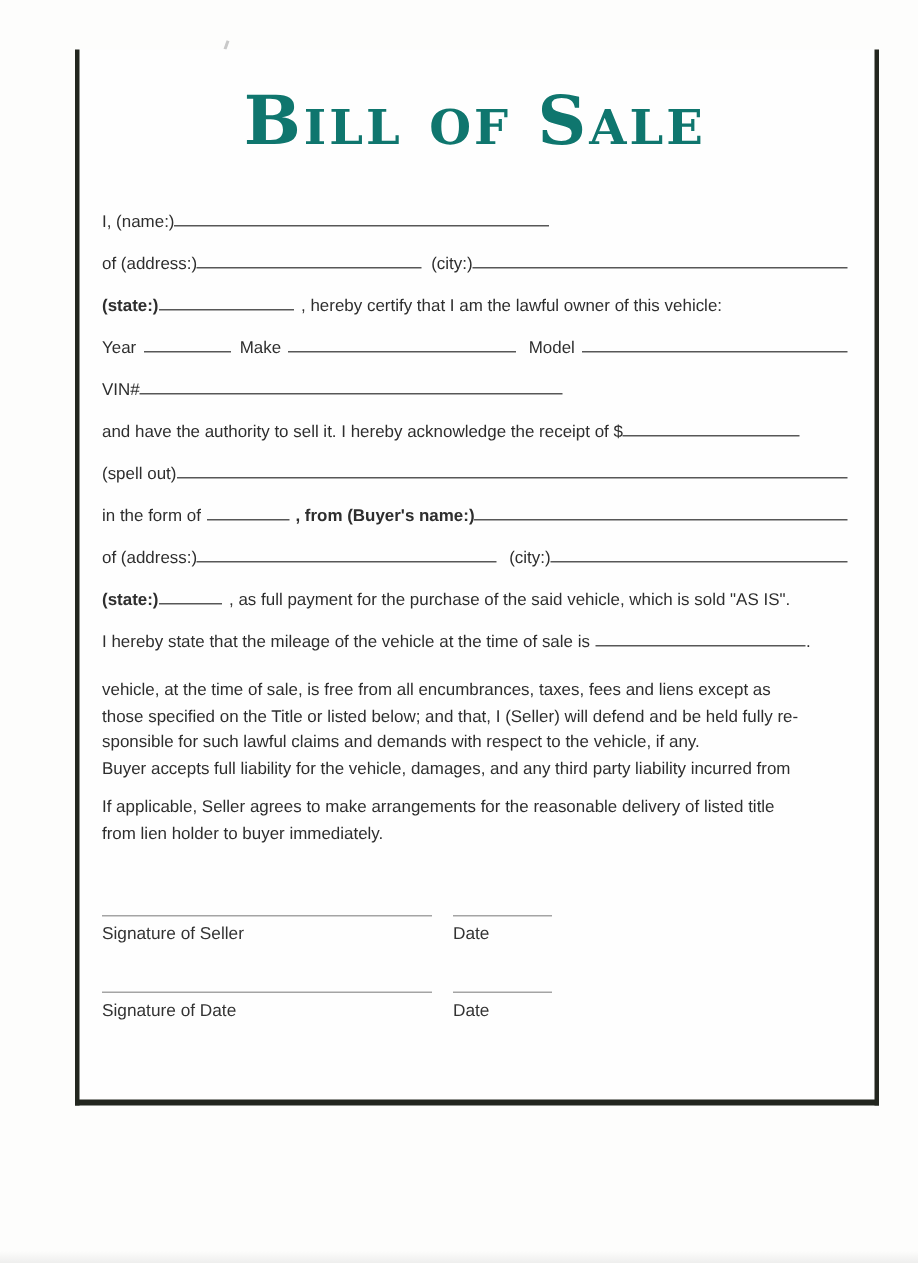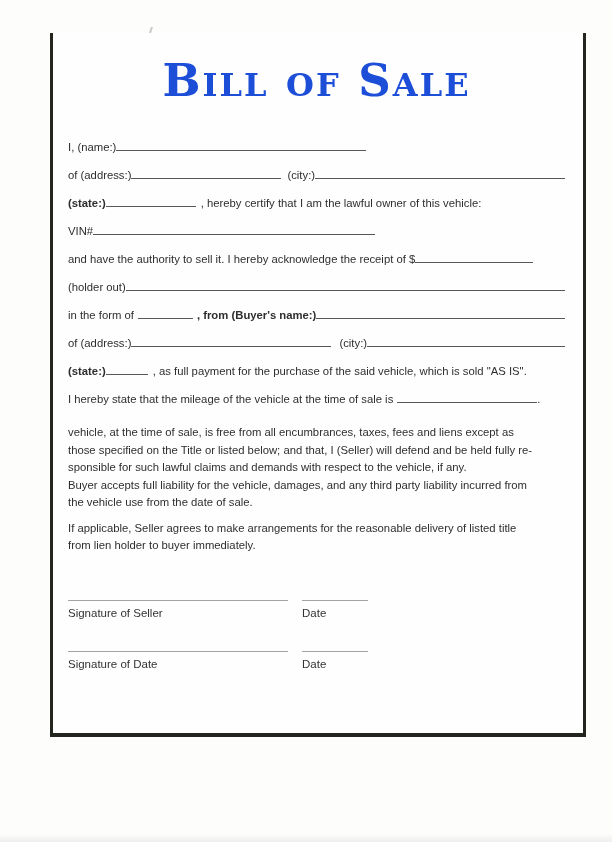--- a/index.html
+++ b/index.html
@@ -34,7 +34,7 @@
     font-size:45px;
     line-height:52px;
     letter-spacing:2px;
-    color:#1d4ed8;
+    color:#0f766e;
   }
   .formrows{ margin-top:34px; font-size:11.3px; }
   .row{

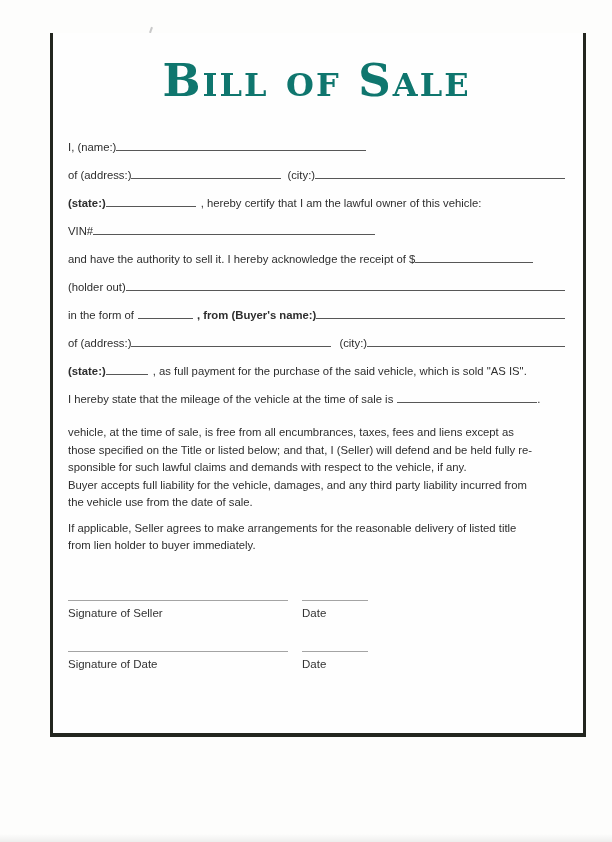--- a/index.html
+++ b/index.html
@@ -98,6 +98,14 @@
           <span class="lbl gap5">, hereby certify that I am the lawful owner of this vehicle:</span>
       </div>
 
+      <div class="row">
+        <span class="lbl">Year</span>
+          <span class="ul gap5" style="width:58px"></span>
+          <span class="lbl gap6">Make</span>
+          <span class="ul gap5" style="width:152px"></span>
+          <span class="lbl gap8">Model</span>
+          <span class="ul fill gap5"></span>
+      </div>
 
       <div class="row">
         <span class="lbl">VIN#</span>

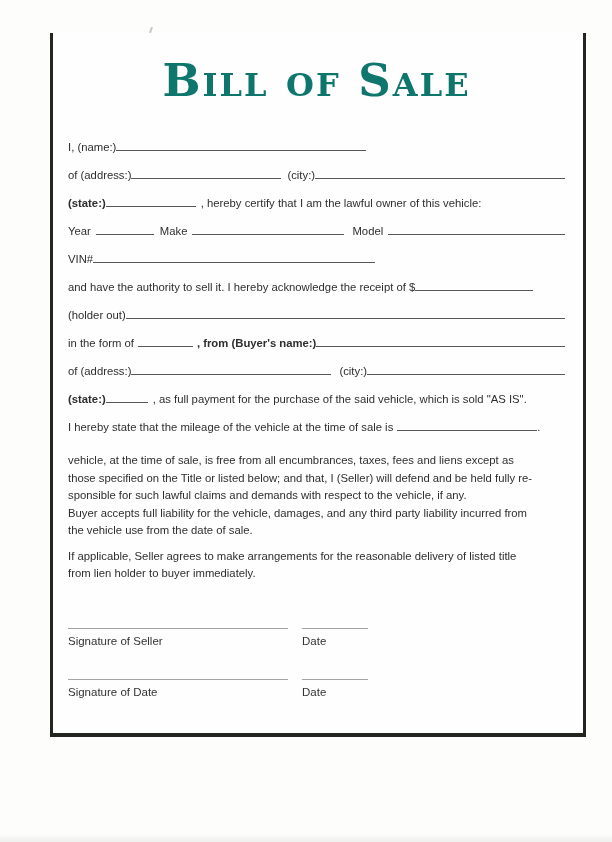--- a/index.html
+++ b/index.html
@@ -118,7 +118,7 @@
       </div>
 
       <div class="row">
-        <span class="lbl">(holder out)</span>
+        <span class="lbl">(spell out)</span>
           <span class="ul fill"></span>
       </div>
 

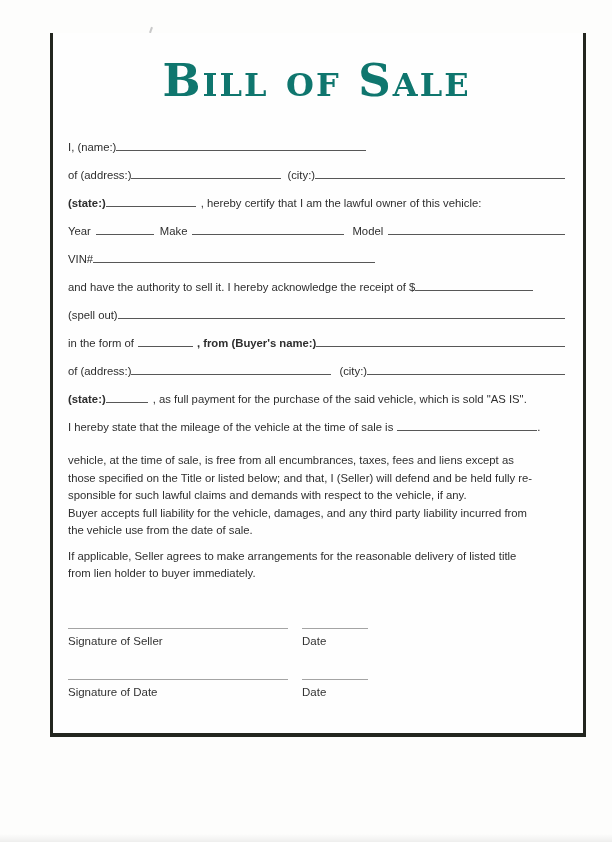--- a/index.html
+++ b/index.html
@@ -158,7 +158,6 @@
 
     <p class="para p2">
       <span class="pline">Buyer accepts full liability for the vehicle, damages, and any third party liability incurred from</span>
-      <span class="pline">the vehicle use from the date of sale.</span>
     </p>
 
     <p class="para p3">

